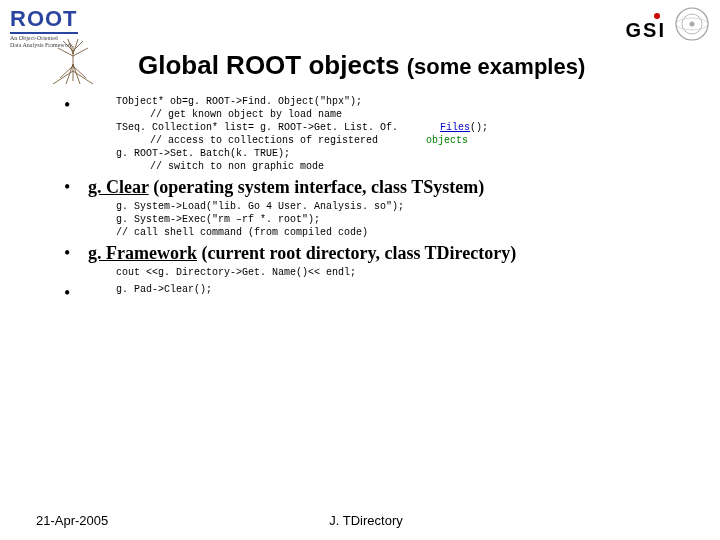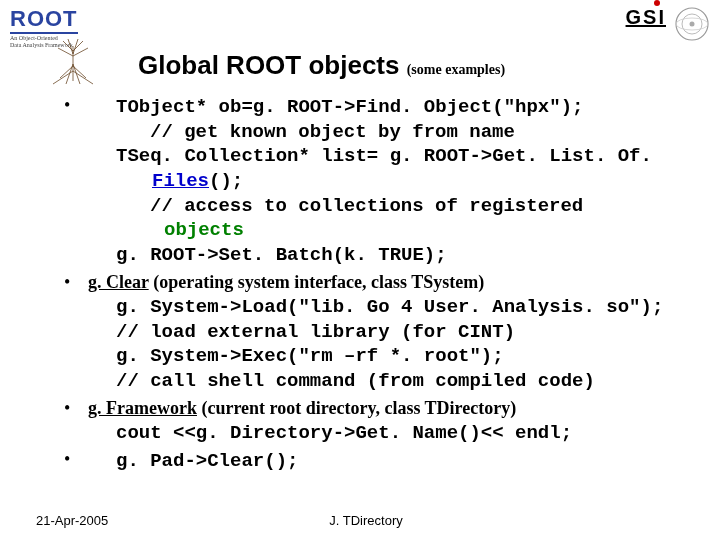--- a/index.html
+++ b/index.html
@@ -49,9 +49,8 @@
   }
   .logo-right {
     display: flex;
-    align-items: flex-start;
+    align-items: flex-end;
     gap: 8px;
-    text-decoration: underline;
   }
   .gsi {
     font-family: Arial, sans-serif;

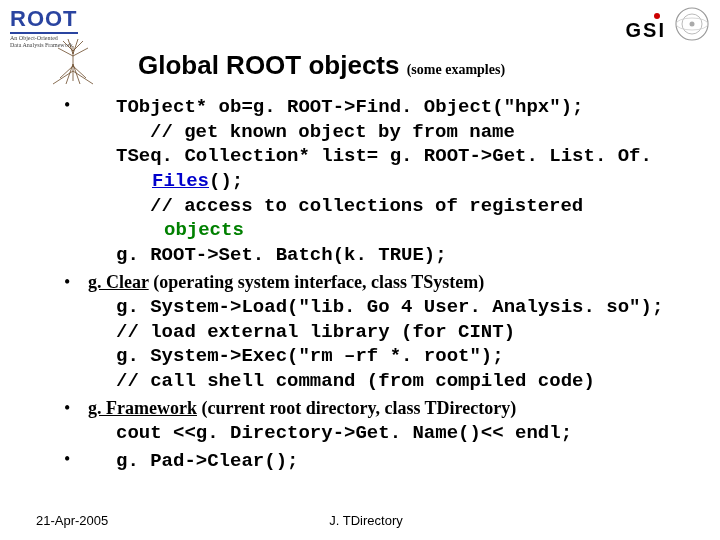--- a/index.html
+++ b/index.html
@@ -81,8 +81,7 @@
     margin: 6px 0 14px 138px;
   }
   h1.title .sub {
-    font-size: 14px;
-    font-family: Liberation Serif, serif;
+    font-size: 22px;
   }
   ul.main {
     list-style: none;

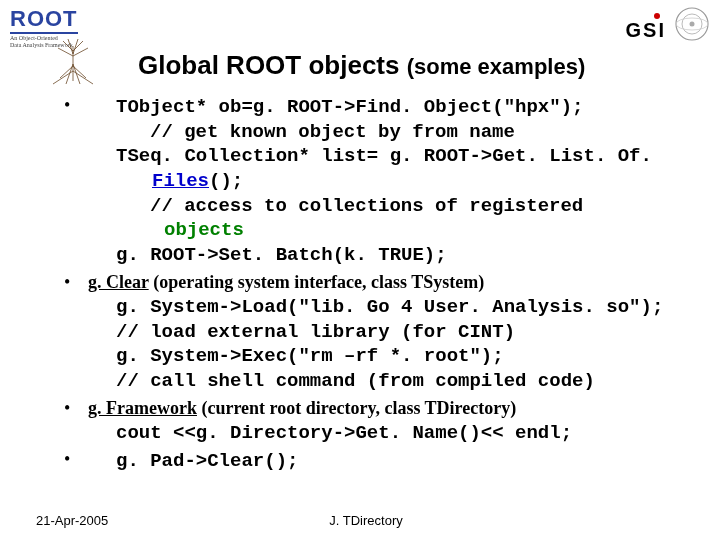--- a/index.html
+++ b/index.html
@@ -110,8 +110,8 @@
   .code-block {
     margin: 2px 0 4px 28px;
     font-family: "Courier New", Courier, monospace;
-    font-weight: bold;
-    font-size: 19px;
+    font-weight: normal;
+    font-size: 10px;
     line-height: 1.3;
   }
   .code-block .blue { color: #0000cc; text-decoration: underline; padding-left: 36px; }

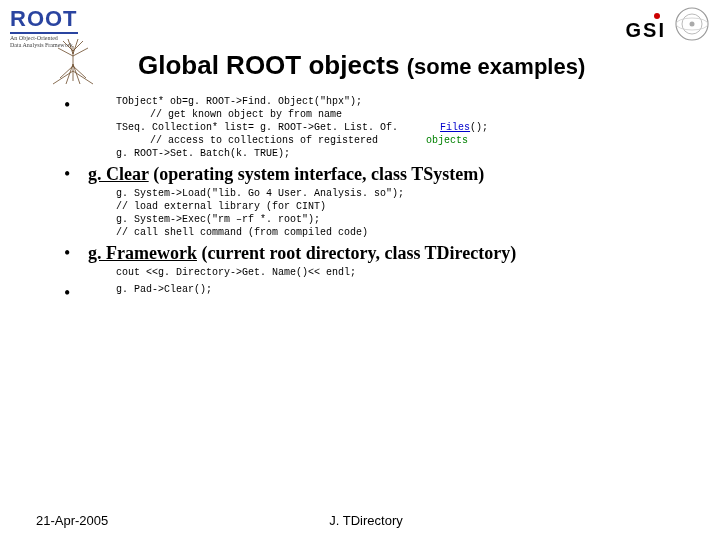--- a/index.html
+++ b/index.html
@@ -167,7 +167,7 @@
     <li>
       <div class="code-block">
         <div><span>TObject* ob=g. ROOT-&gt;Find. Object("hpx");</span></div>
-        <div><span class="indent">// get known object by from name</span></div>
+        <div><span class="indent">// get known object by load name</span></div>
         <div><span>TSeq. Collection* list= g. ROOT-&gt;Get. List. Of. </span><span class="blue">Files</span><span>();</span></div>
         <div><span class="indent">// access to collections of registered </span><span class="green">objects</span></div>
         <div><span>g. ROOT-&gt;Set. Batch(k. TRUE);</span></div>

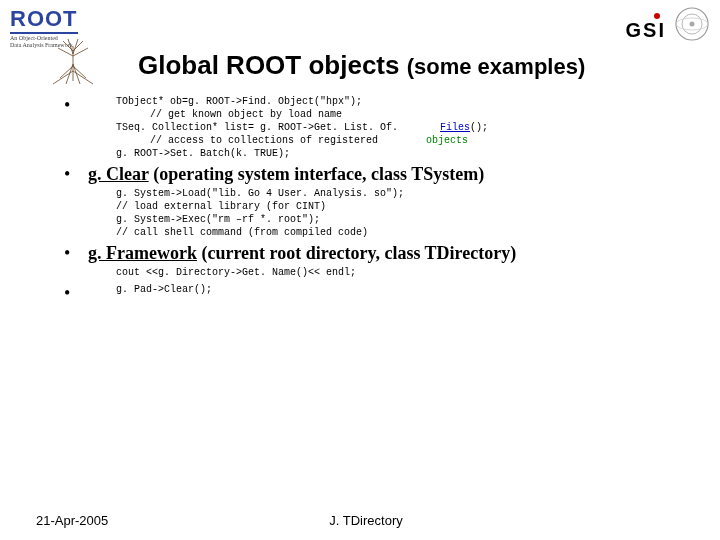--- a/index.html
+++ b/index.html
@@ -171,6 +171,7 @@
         <div><span>TSeq. Collection* list= g. ROOT-&gt;Get. List. Of. </span><span class="blue">Files</span><span>();</span></div>
         <div><span class="indent">// access to collections of registered </span><span class="green">objects</span></div>
         <div><span>g. ROOT-&gt;Set. Batch(k. TRUE);</span></div>
+        <div><span class="indent">// switch to non graphic mode</span></div>
       </div>
     </li>
     <li>

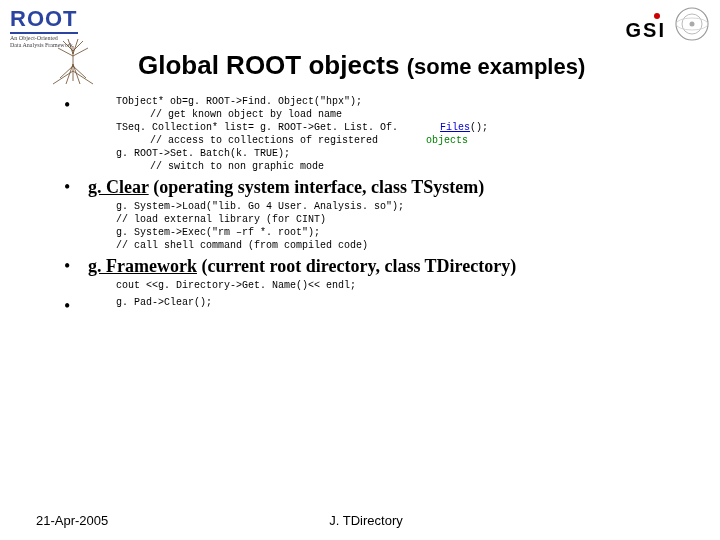--- a/index.html
+++ b/index.html
@@ -178,7 +178,6 @@
       <div class="item-head"><span class="u">g. Clear</span><span> (operating system interface, class TSystem)</span></div>
       <div class="code-block">
         <div><span>g. System-&gt;Load("lib. Go 4 User. Analysis. so");</span></div>
-        <div><span>// load external library (for CINT)</span></div>
         <div><span>g. System-&gt;Exec("rm –rf *. root");</span></div>
         <div><span>// call shell command (from compiled code)</span></div>
       </div>

